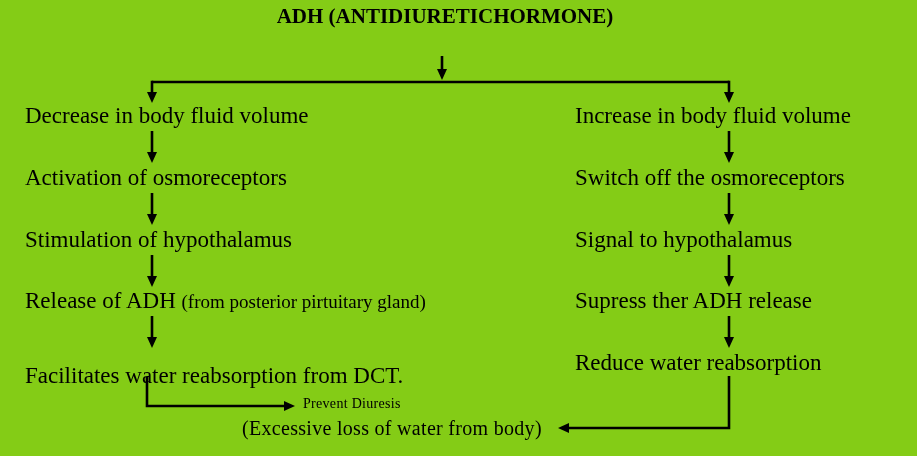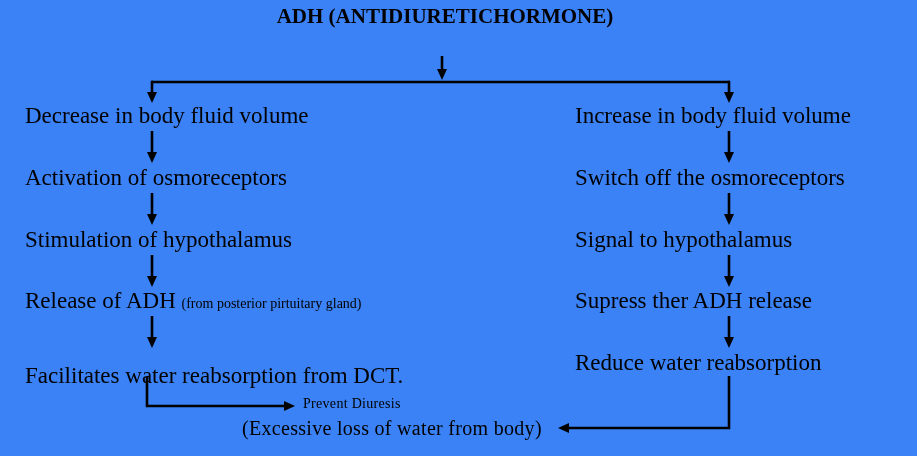--- a/index.html
+++ b/index.html
@@ -11,7 +11,7 @@
     position: relative;
     width: 917px;
     height: 456px;
-    background: #3b82f6;
+    background: #84cc16;
     font-family: "Liberation Serif", serif;
     color: #000000;
     overflow: hidden;

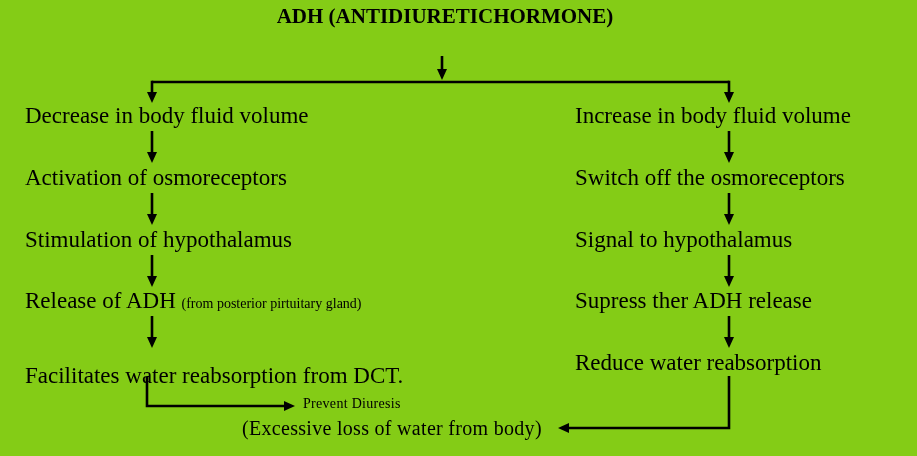--- a/index.html
+++ b/index.html
@@ -43,7 +43,7 @@
     line-height: 26px;
   }
   .step .note {
-    font-size: 14px;
+    font-size: 19px;
   }
   .outcome-label {
     font-size: 14px;

